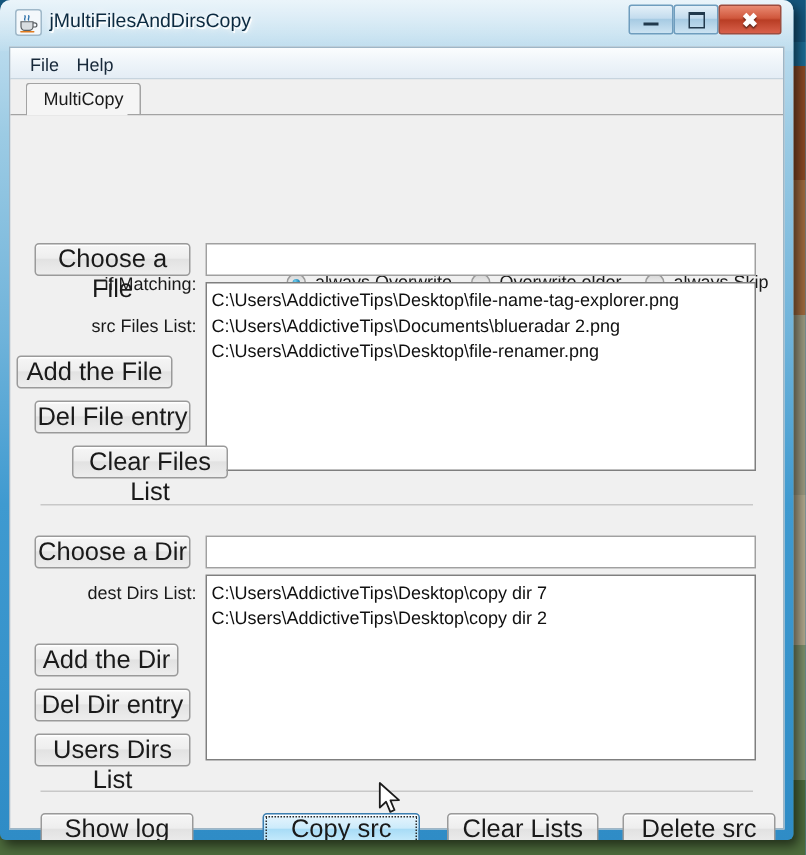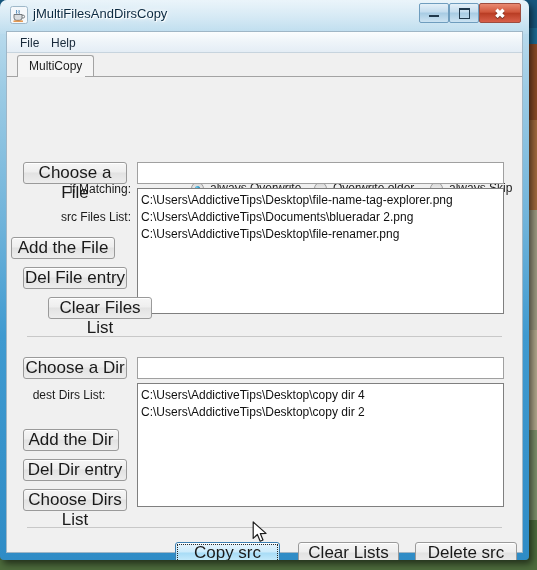--- a/index.html
+++ b/index.html
@@ -278,7 +278,7 @@
       <div class="btn" style="left:16px; top:280px; width:104px;">Choose a Dir</div>
       <div class="textfield" style="left:130px; top:280px; width:367px;"></div>
 
-      <div class="label" style="left:0; top:311px; width:124px;text-align:center;">dest Dirs List:</div>
+      <div class="label" style="left:0; top:311px; width:124px;">dest Dirs List:</div>
 
       <div class="listbox" style="left:130px; top:306px; width:367px; height:124px;">
         <div class="list-row">C:\Users\AddictiveTips\Desktop\copy dir 4</div>

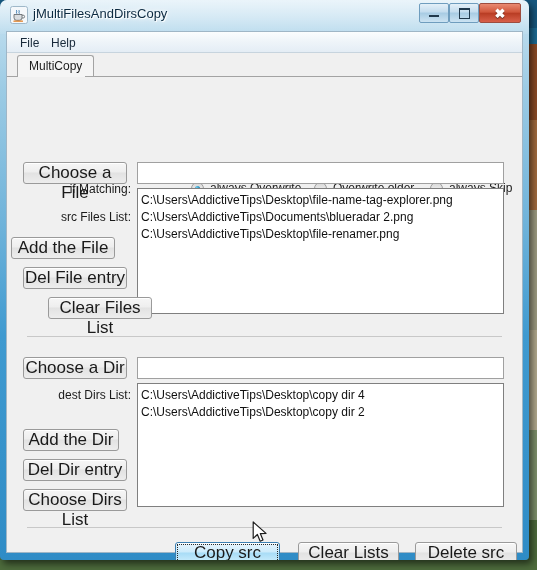--- a/index.html
+++ b/index.html
@@ -281,7 +281,7 @@
       <div class="label" style="left:0; top:311px; width:124px;">dest Dirs List:</div>
 
       <div class="listbox" style="left:130px; top:306px; width:367px; height:124px;">
-        <div class="list-row">C:\Users\AddictiveTips\Desktop\copy dir 4</div>
+        <div class="list-row">C:\Users\AddictiveTips\Desktop\copy dir 7</div>
         <div class="list-row">C:\Users\AddictiveTips\Desktop\copy dir 2</div>
       </div>
 

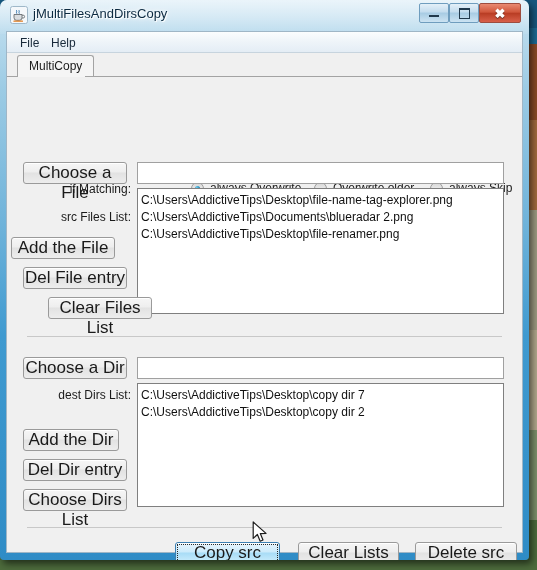--- a/index.html
+++ b/index.html
@@ -287,7 +287,7 @@
 
       <div class="btn" style="left:16px; top:352px; width:96px;">Add the Dir</div>
       <div class="btn" style="left:16px; top:382px; width:104px;">Del Dir entry</div>
-      <div class="btn" style="left:16px; top:412px; width:104px;">Choose Dirs List</div>
+      <div class="btn" style="left:16px; top:412px; width:104px;">Users Dirs List</div>
 
       <div class="separator" style="left:20px; top:450px; width:475px;"></div>
 

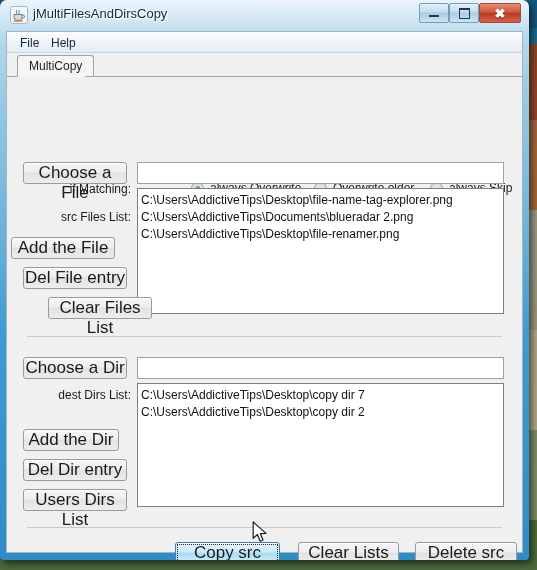--- a/index.html
+++ b/index.html
@@ -291,6 +291,7 @@
 
       <div class="separator" style="left:20px; top:450px; width:475px;"></div>
 
+      <div class="btn" style="left:20px; top:465px; width:102px;">Show log</div>
 
       <div class="btn hover" style="left:168px; top:465px; width:105px;">
         <span class="focus-ring"></span>

